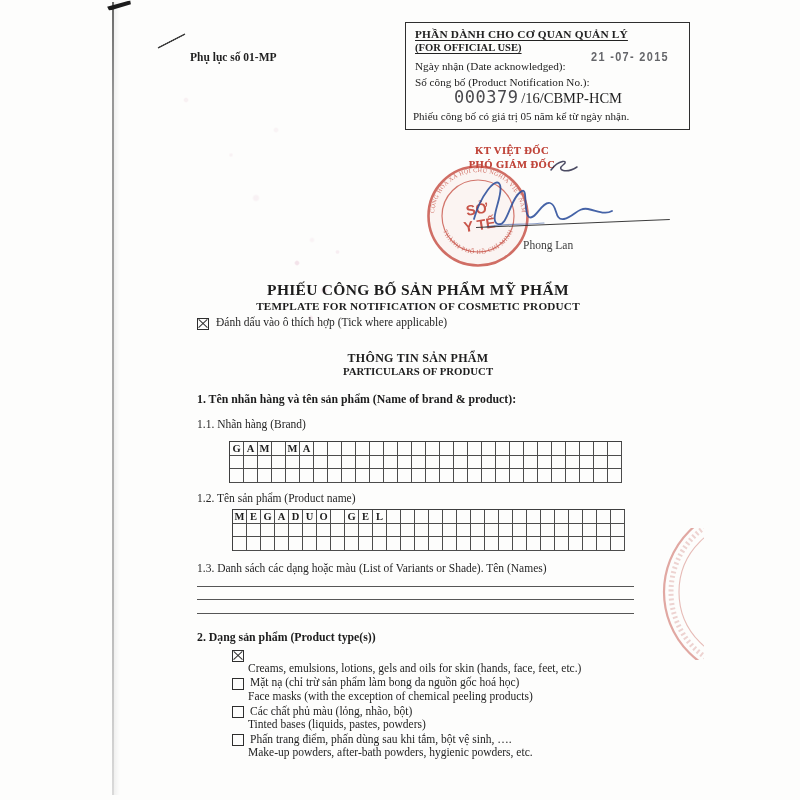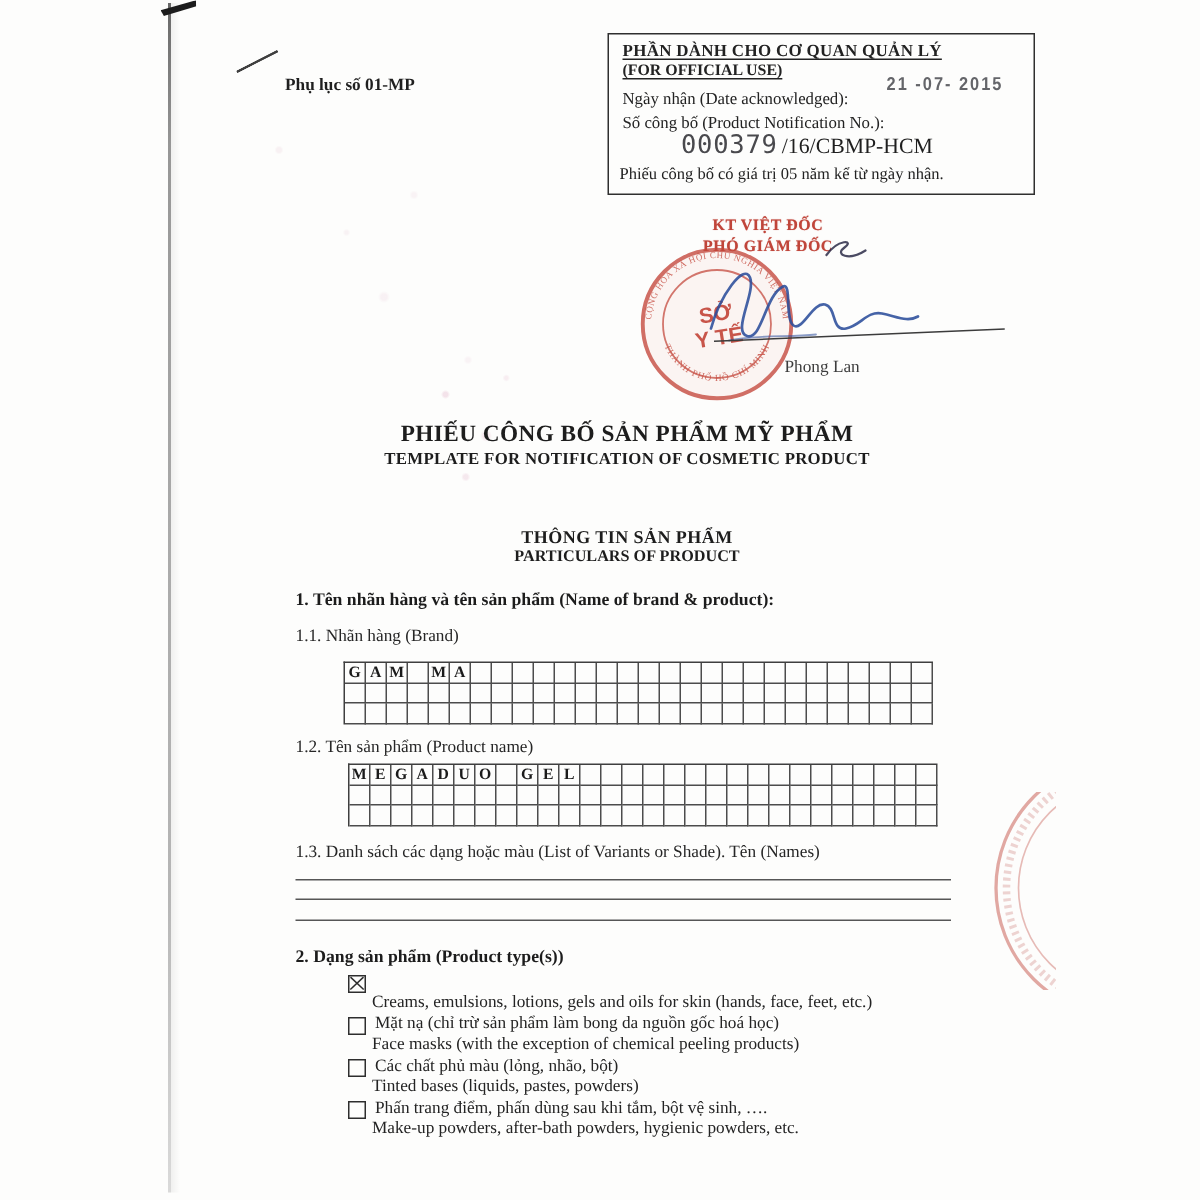--- a/index.html
+++ b/index.html
@@ -168,6 +168,10 @@
   <div class="center-block doc-subtitle">TEMPLATE FOR NOTIFICATION OF COSMETIC PRODUCT</div>
   <div class="center-block doc-title">PHIẾU CÔNG BỐ SẢN PHẨM MỸ PHẨM</div>
 
+  <div class="tick-row">
+    <span class="cb checked"></span>
+    <span>Đánh dấu vào ô thích hợp (Tick where applicable)</span>
+  </div>
 
   <div class="center-block info-en">PARTICULARS OF PRODUCT</div>
   <div class="center-block info-vi">THÔNG TIN SẢN PHẨM</div>

